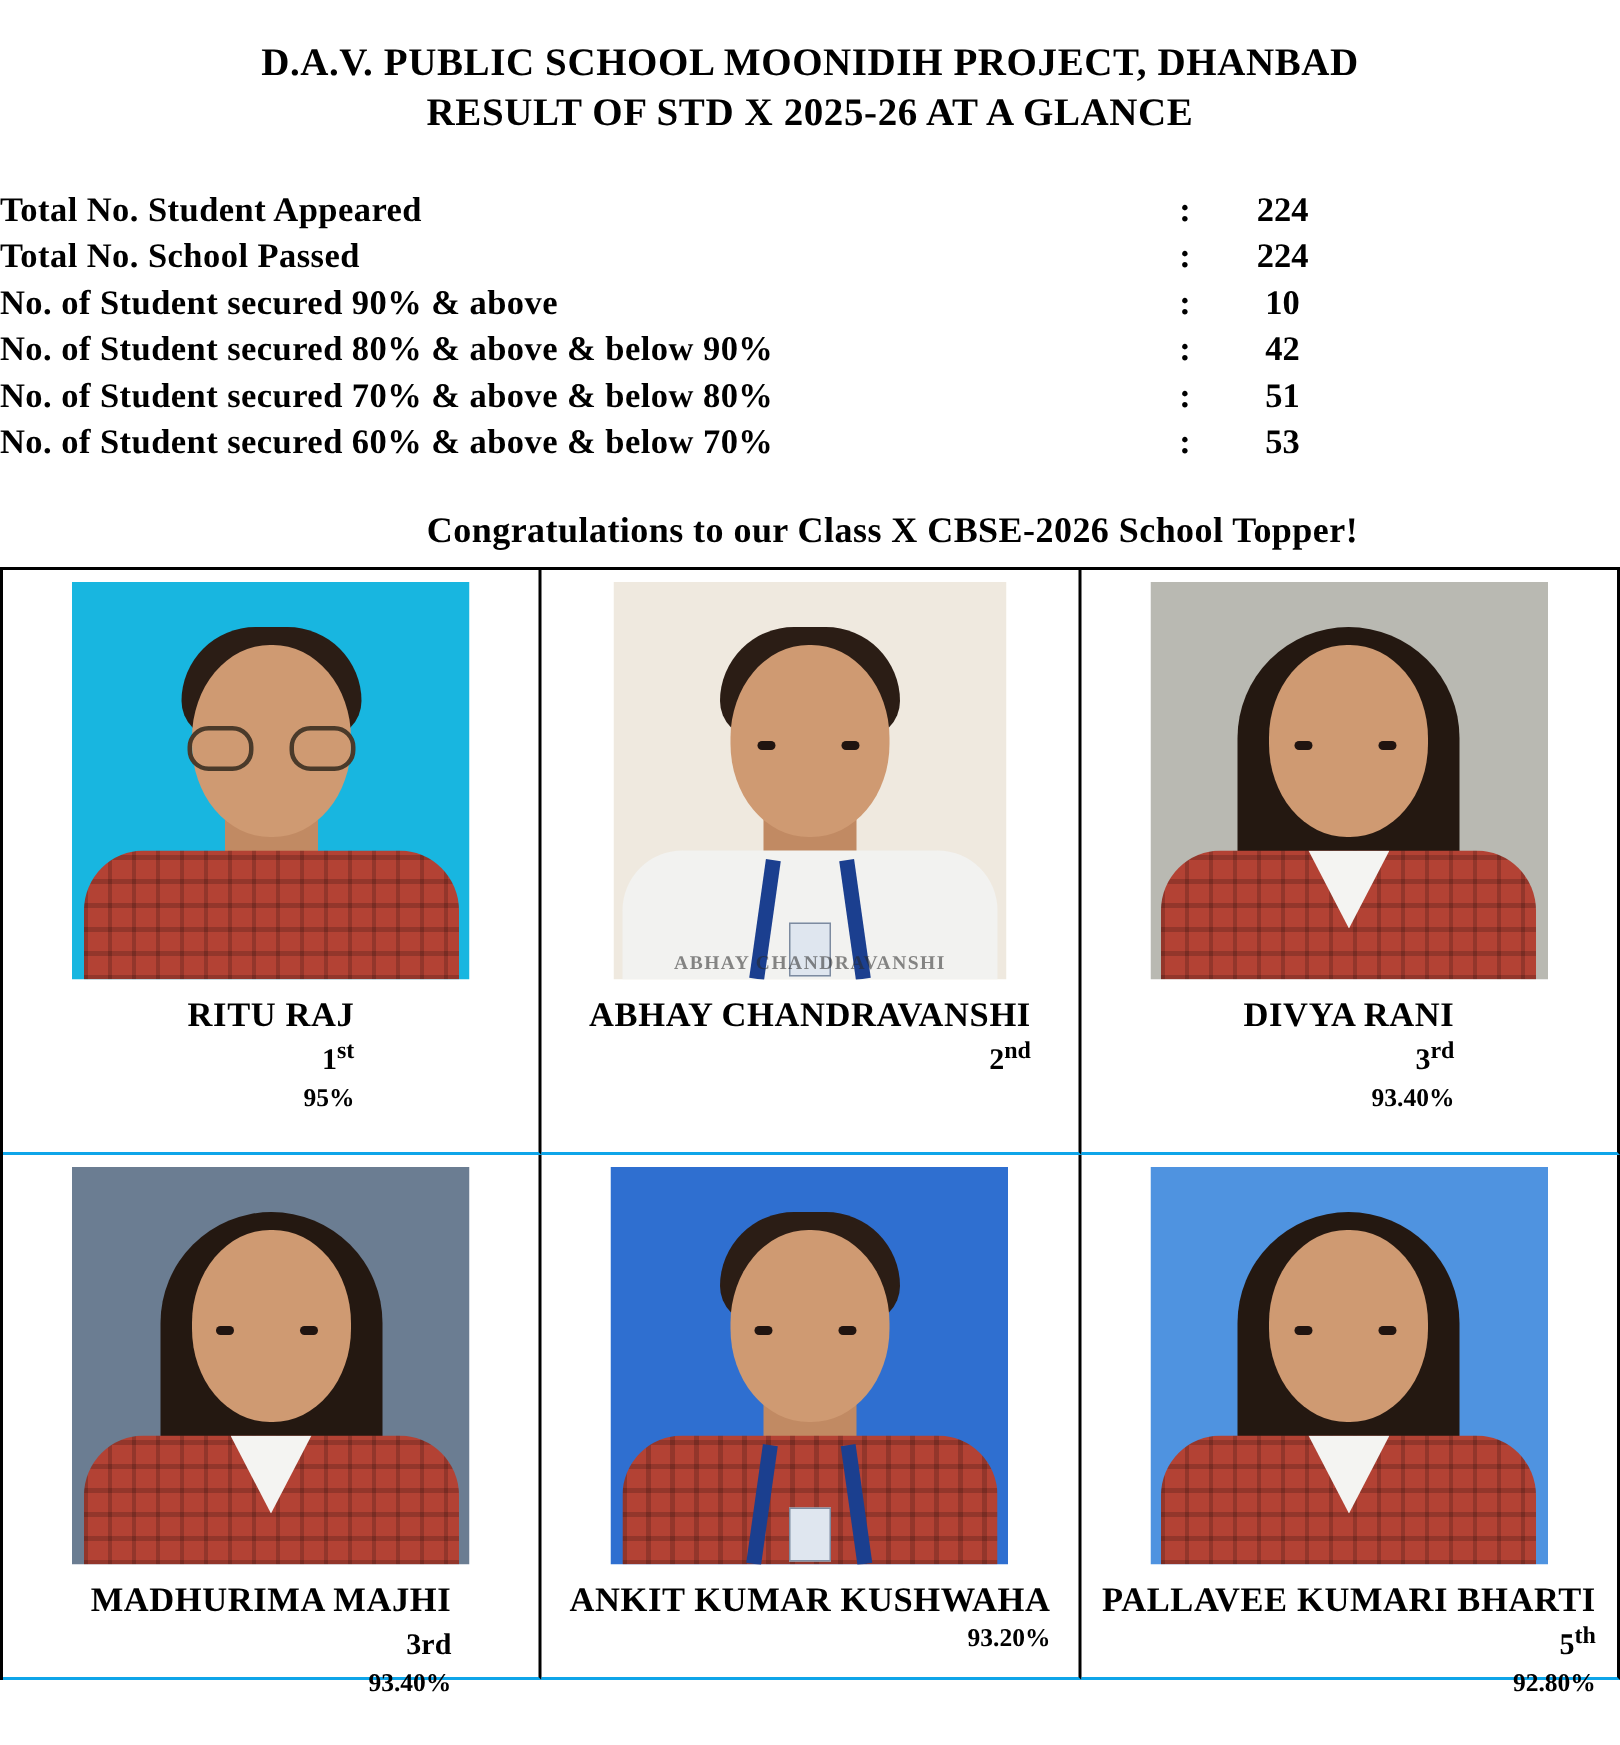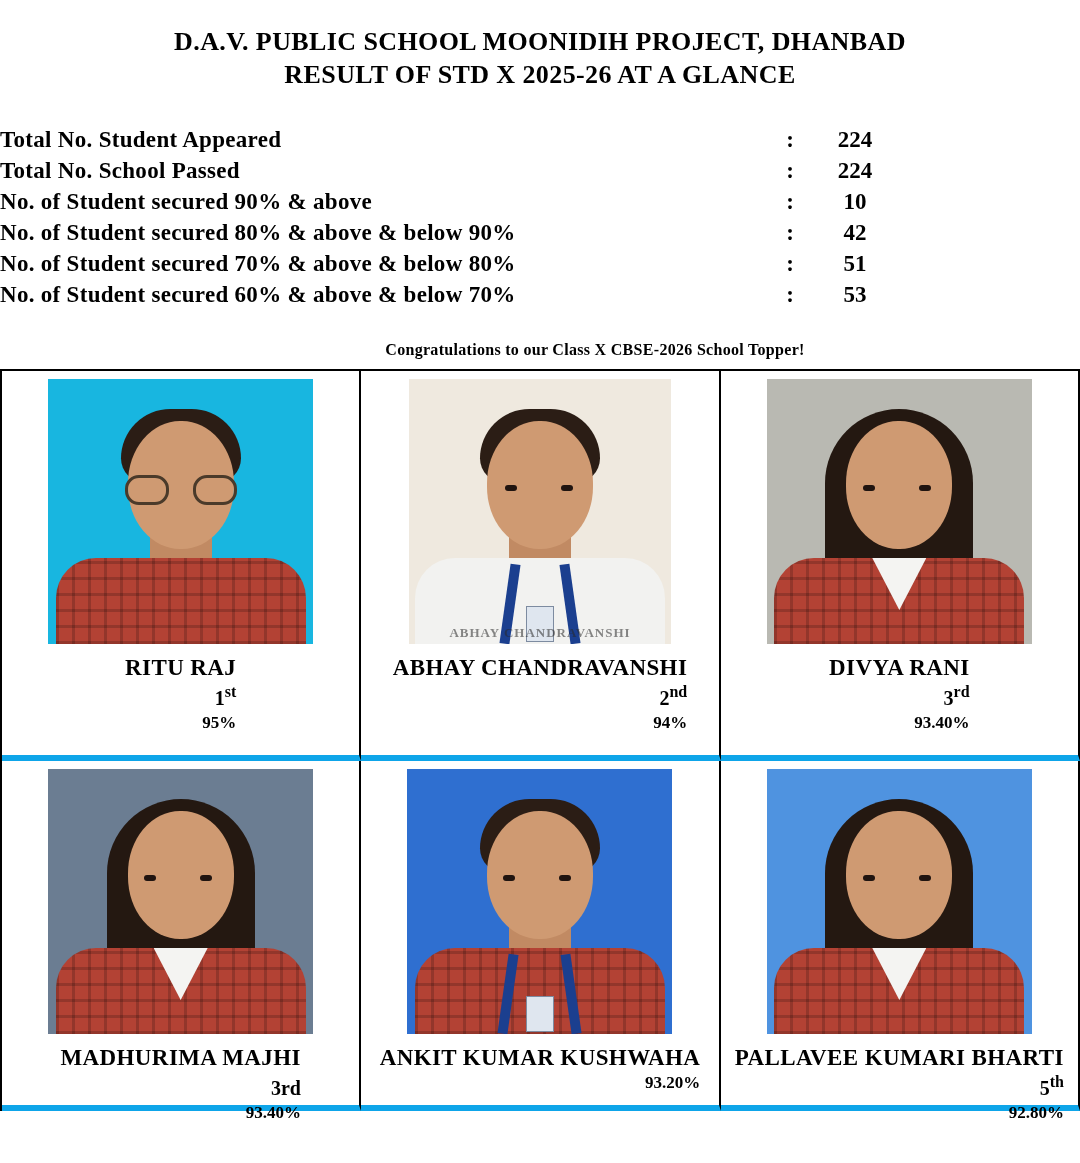--- a/index.html
+++ b/index.html
@@ -70,7 +70,7 @@
     margin-top: 30px;
     text-align: center;
     font-weight: bold;
-    font-size: 16px;
+    font-size: 24px;
     letter-spacing: 0.3px;
     padding-left: 110px;
     padding-bottom: 10px;

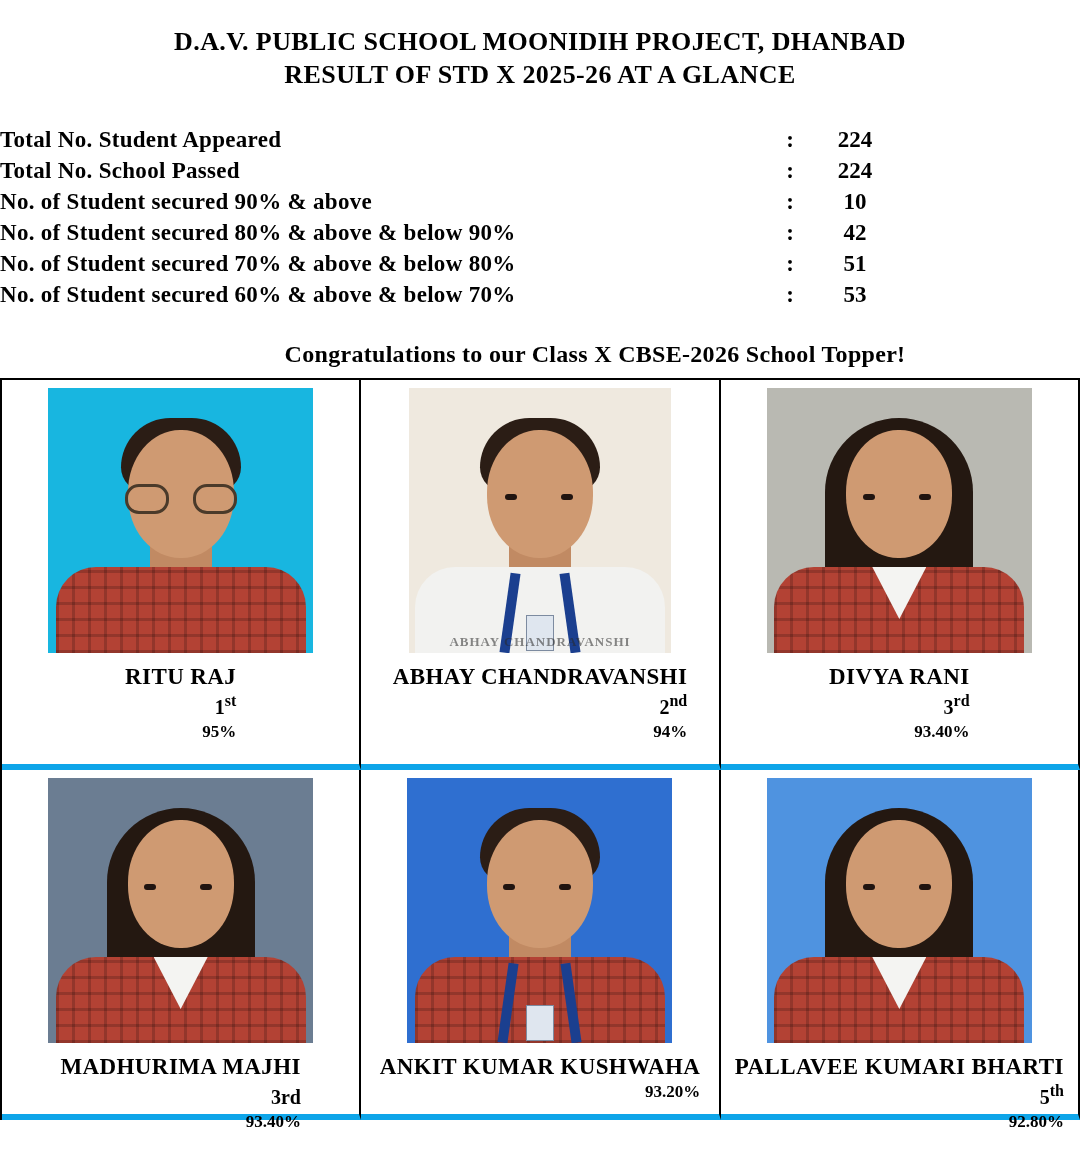--- a/index.html
+++ b/index.html
@@ -91,7 +91,7 @@
   }
   .cell {
     border-right: 2px solid #000;
-    border-bottom: 6px solid #0ea5e9;
+    border-bottom: 2px solid #0ea5e9;
     box-sizing: border-box;
     flex: 1 1 0;
     display: flex;

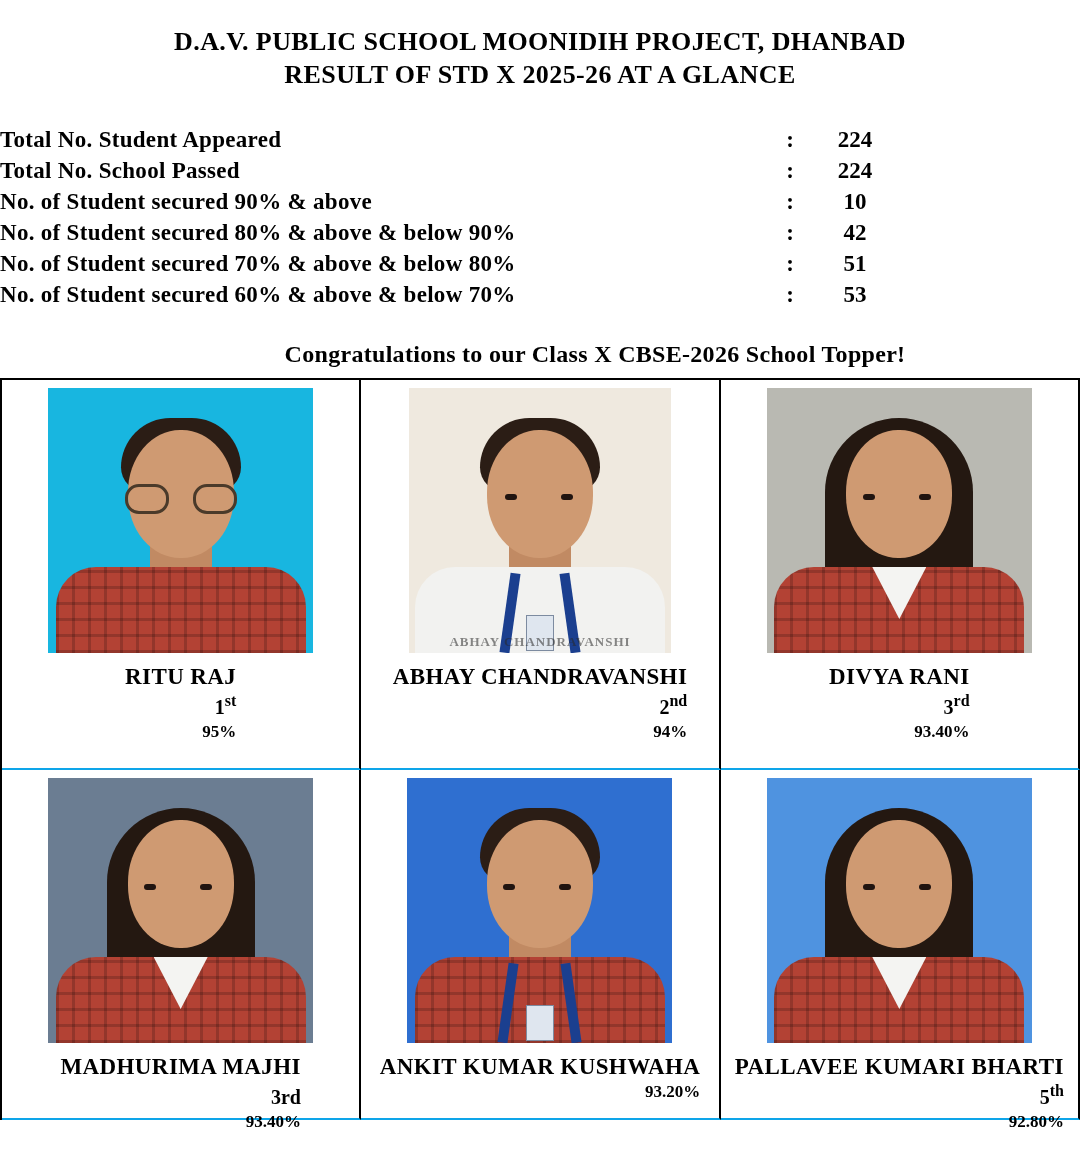--- a/index.html
+++ b/index.html
@@ -300,7 +300,6 @@
         <div class="caption">
           <div class="cap-name">ABHAY CHANDRAVANSHI</div>
           <div class="cap-rank"><span>2</span><sup>nd</sup></div>
-          <div class="cap-pct">94%</div>
         </div>
       </div>
 

